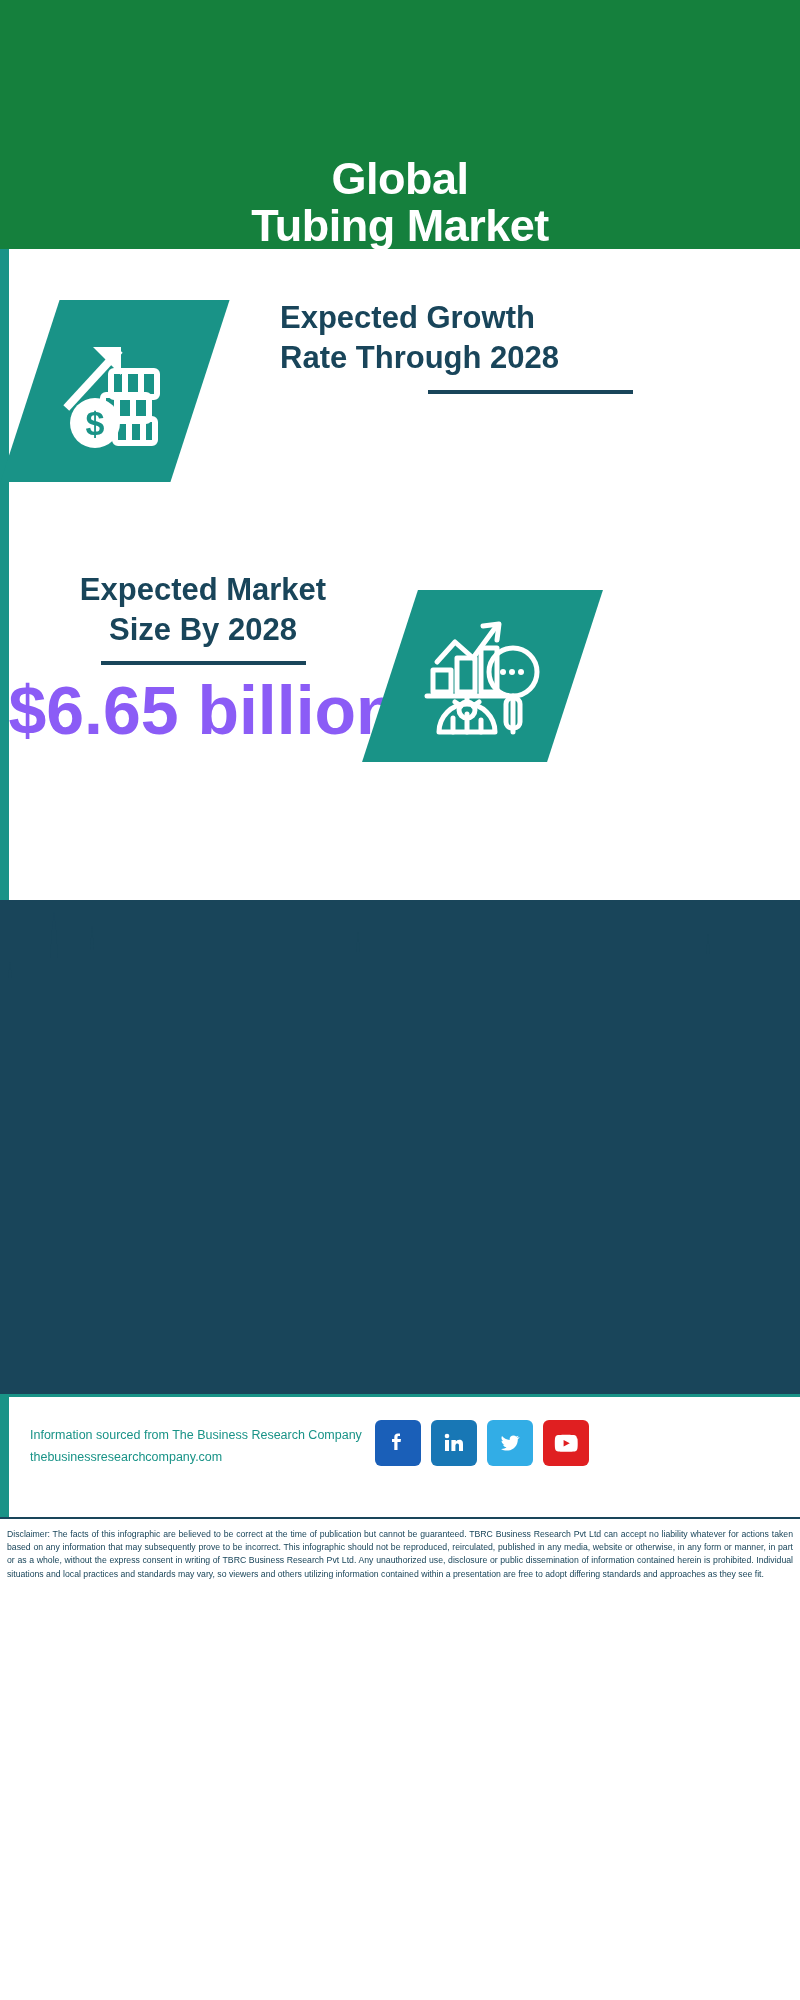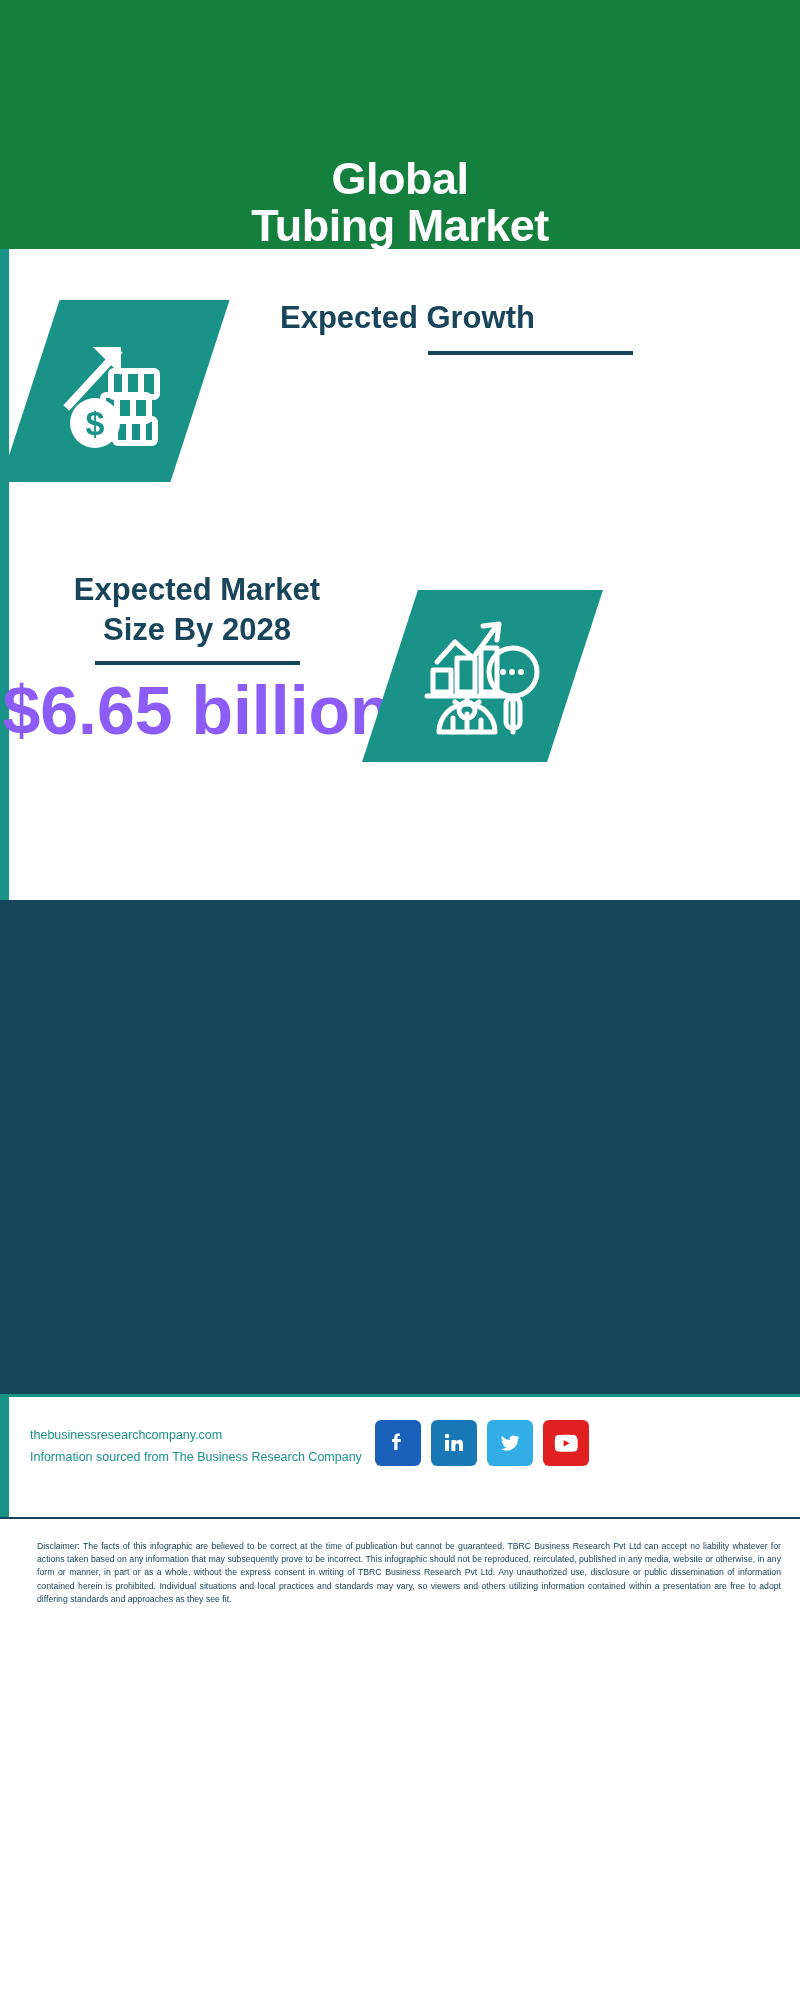--- a/index.html
+++ b/index.html
@@ -101,6 +101,7 @@
 
   <div class="growth-text">
     <div class="lbl">Expected Growth</div>
+    <div class="lbl">Rate Through 2028</div>
     <div class="rule-dark"></div>
   </div>
 

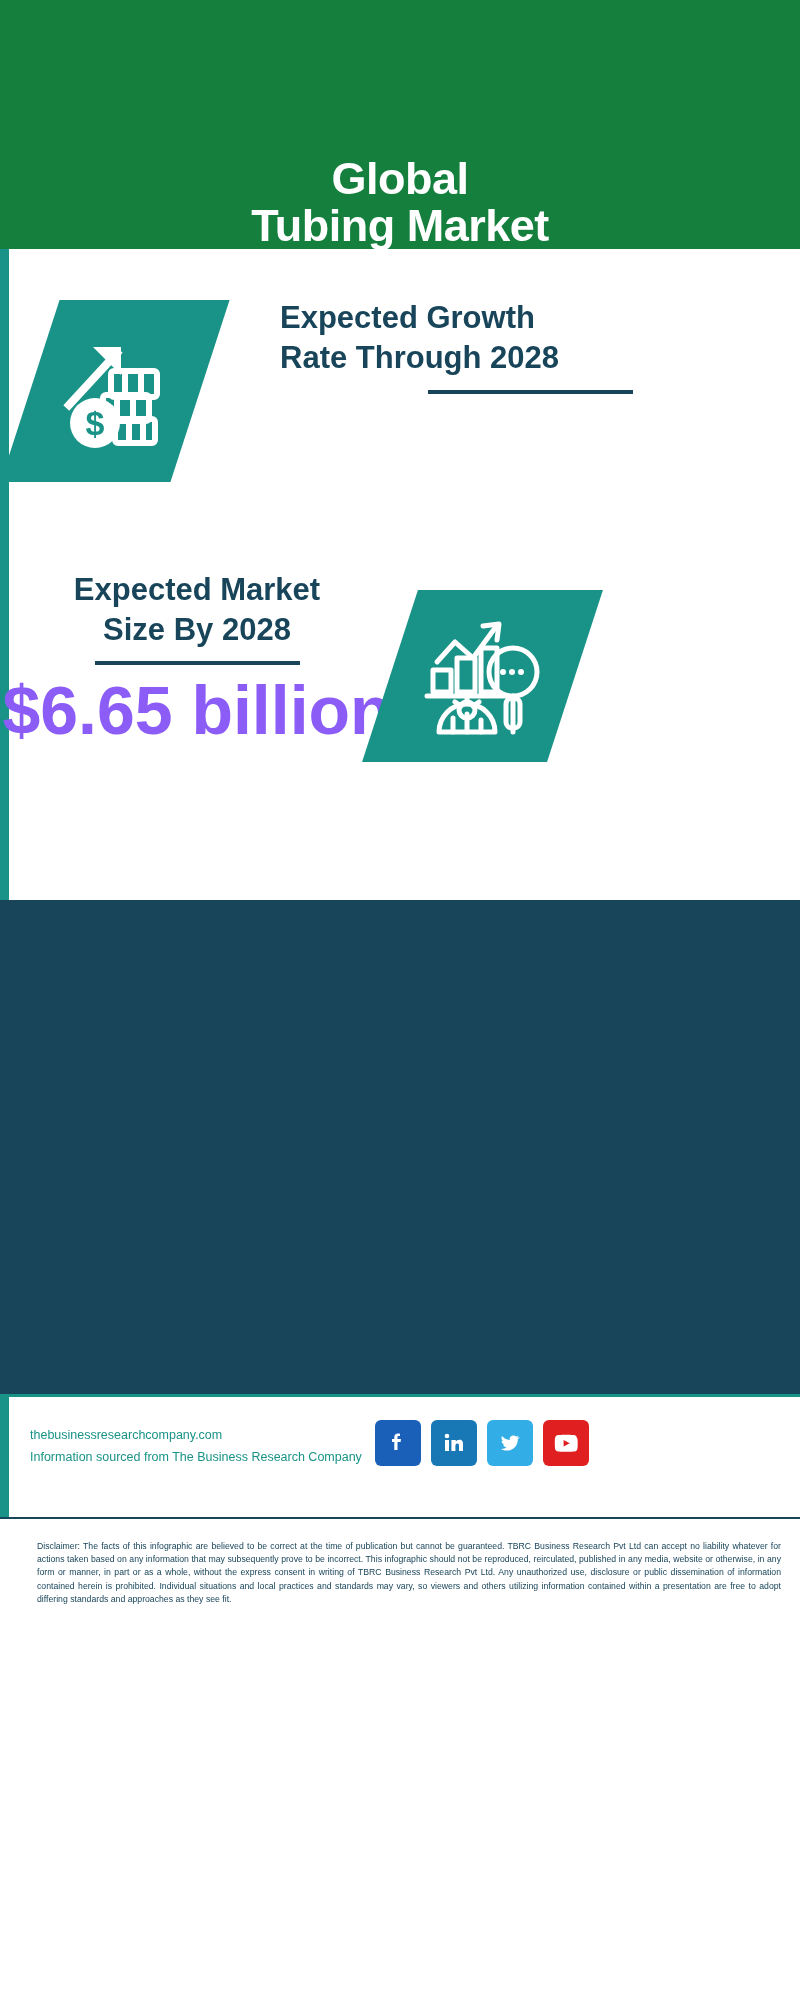--- a/index.html
+++ b/index.html
@@ -29,7 +29,7 @@
   .rule-teal-num{color:#199387;font-size:63px;font-weight:bold;line-height:1;margin-top:14px;}
 
   
-  .size-text{position:absolute;left:2px;top:570px;width:390px;text-align:center;}
+  .size-text{position:absolute;left:8px;top:570px;width:390px;text-align:center;}
   .size-text .lbl{color:#19455a;font-size:31px;font-weight:bold;line-height:1.28;}
   .rule-dark2{width:205px;height:4px;background:#19455a;margin:12px auto 0;}
   .size-val{color:#8b5cf6;font-size:68px;font-weight:bold;line-height:1.05;margin-top:10px;}

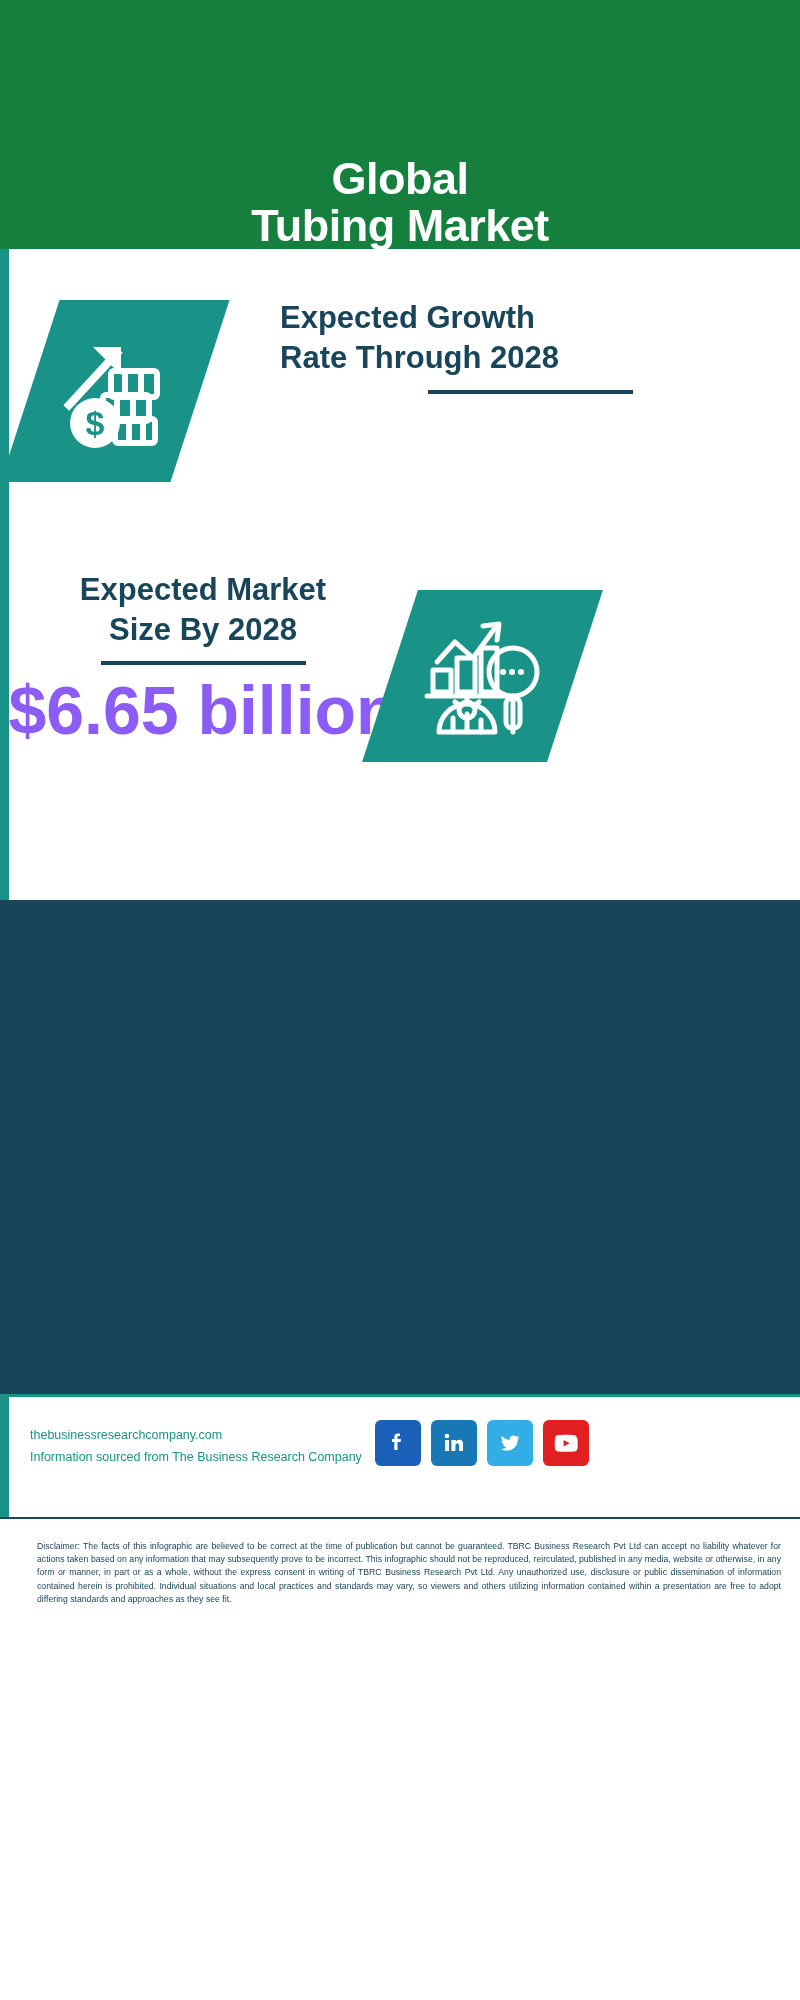--- a/index.html
+++ b/index.html
@@ -203,8 +203,8 @@
   <div class="footer">
     <div class="foot-side"></div>
     <div class="foot-text">
+      <div>Information sourced from The Business Research Company</div>
       <div>thebusinessresearchcompany.com</div>
-      <div>Information sourced from The Business Research Company</div>
     </div>
     <div class="socials">
       <div class="sq fb">

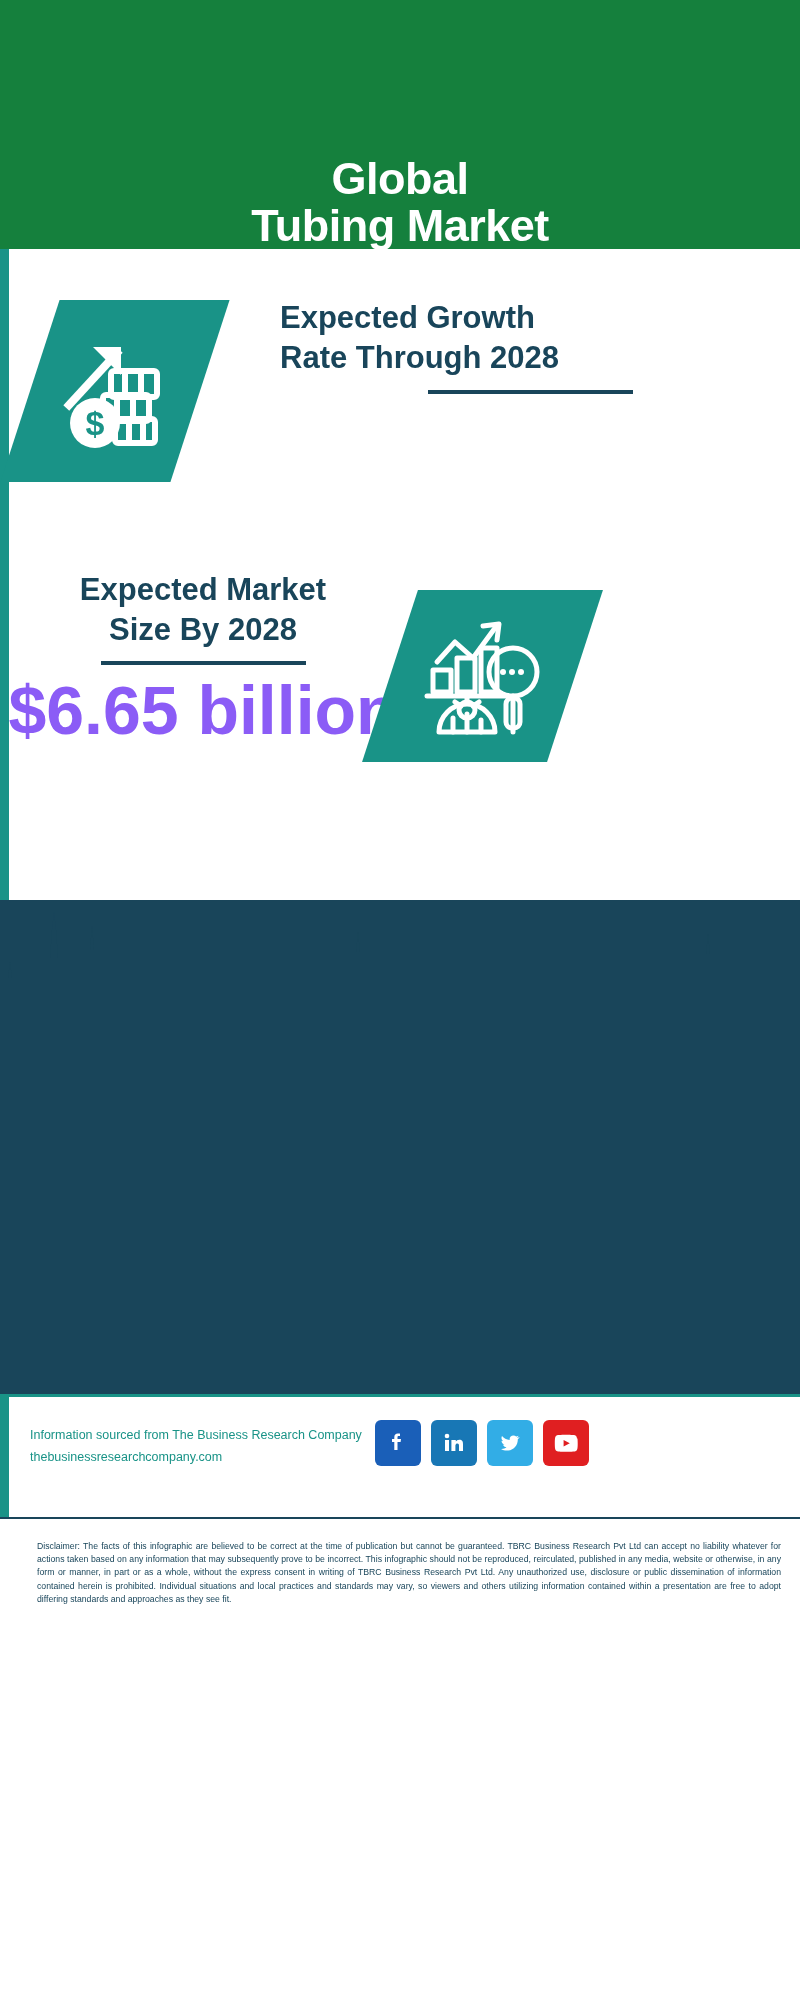--- a/index.html
+++ b/index.html
@@ -58,7 +58,7 @@
 
   .disclaimer{position:absolute;left:0;top:1517px;width:800px;height:483px;background:#ffffff;
               border-top:2px solid #19455a;}
-  .disclaimer p{margin:12px;padding:9px 7px 0 25px;color:#19455a;font-size:8.7px;
+  .disclaimer p{margin:0;padding:9px 7px 0 7px;color:#19455a;font-size:8.7px;
                 line-height:1.52;text-align:justify;}
   .left-bar{position:absolute;left:0;top:249px;width:9px;height:1268px;background:#199387;}
 </style>

